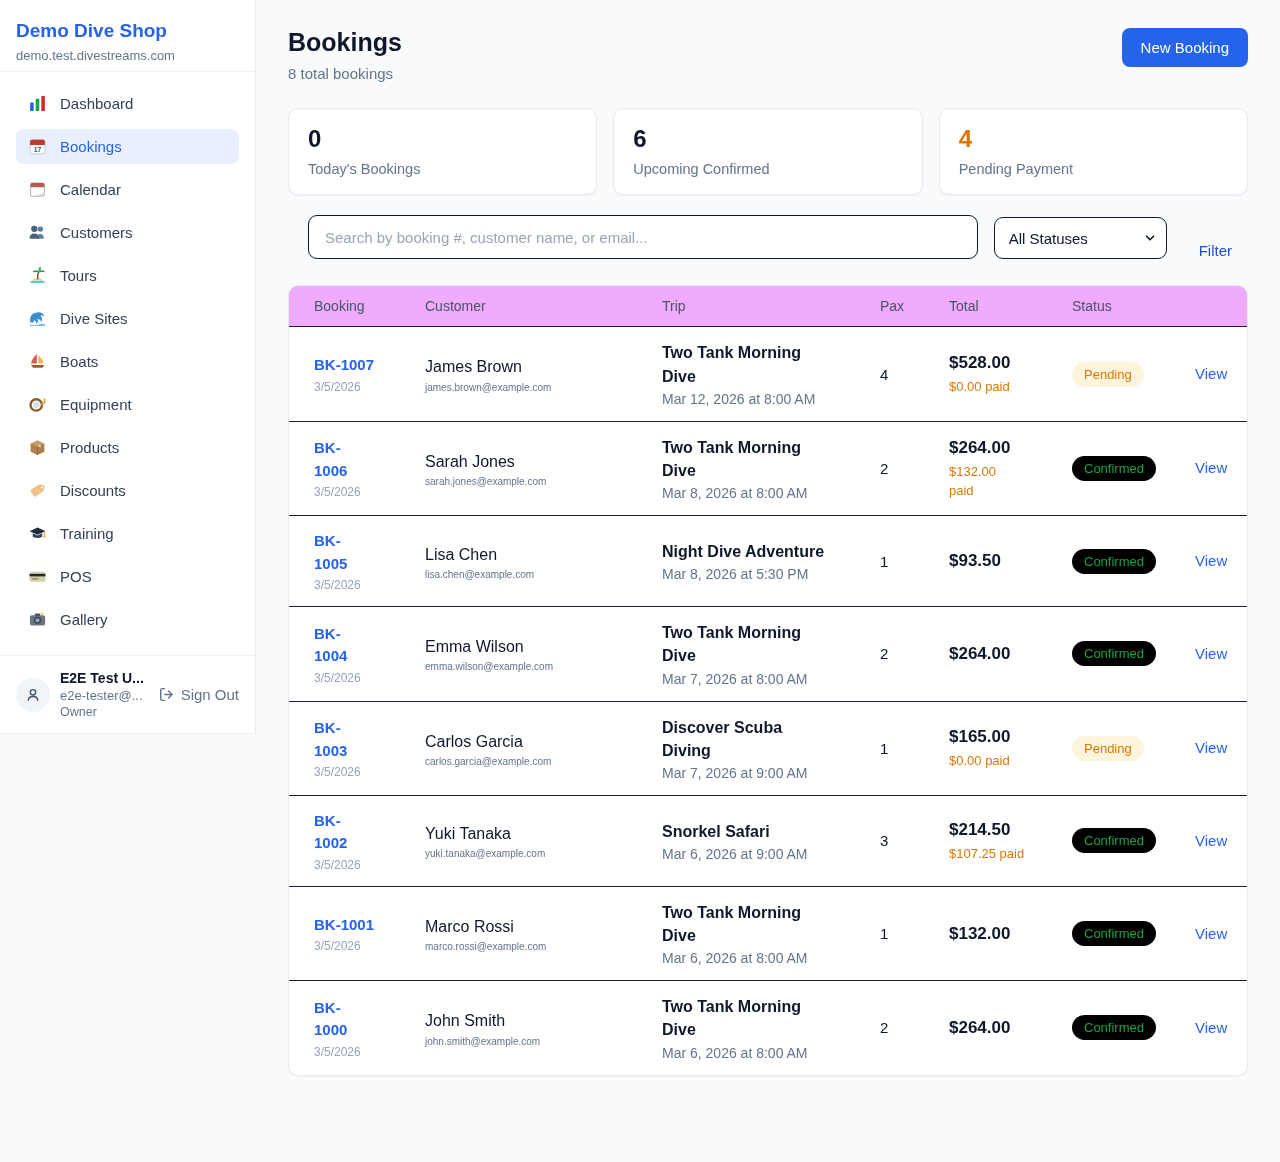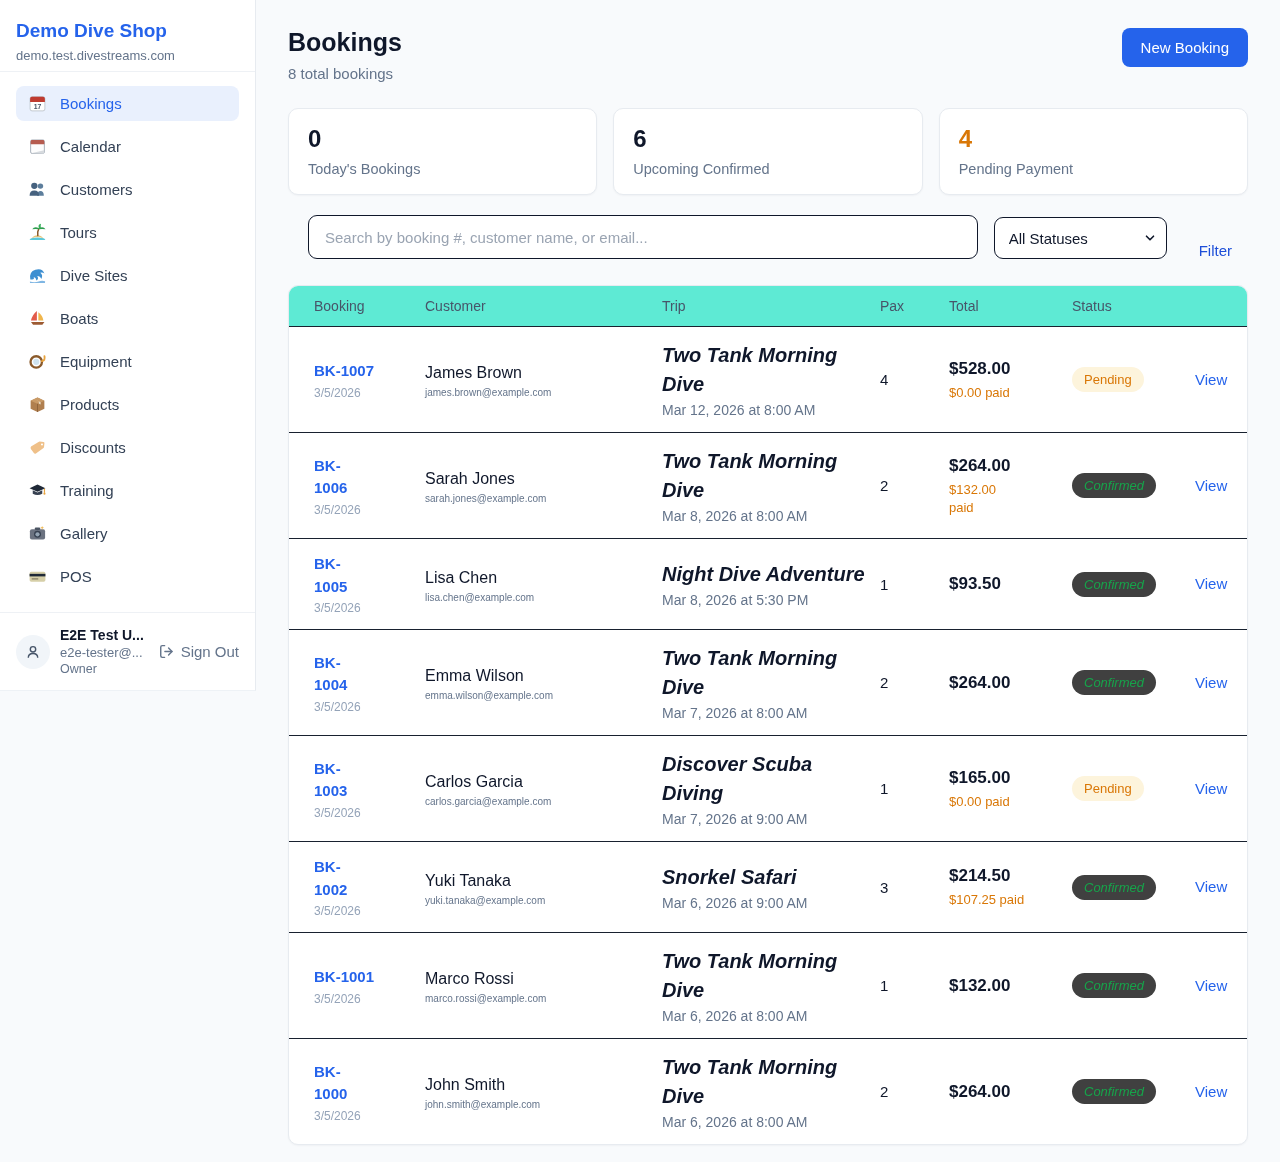--- a/index.html
+++ b/index.html
@@ -124,6 +124,16 @@
       <div class="domain">demo.test.divestreams.com</div>
     </div>
     <nav class="nav" id="nav">
+        <div class="nav-item">
+    <span class="nav-icon">
+            <svg viewBox="0 0 18 18">
+              <rect x="2" y="8" width="3.4" height="8" rx=".6" fill="#2563eb"></rect>
+              <rect x="7.3" y="4.5" width="3.4" height="11.5" rx=".6" fill="#16a34a"></rect>
+              <rect x="12.6" y="2" width="3.4" height="14" rx=".6" fill="#dc2626"></rect>
+            </svg>
+          </span>
+    <span class="nav-label">Dashboard</span>
+  </div>
         <div class="nav-item active">
     <span class="nav-icon">
             <svg viewBox="0 0 18 18">

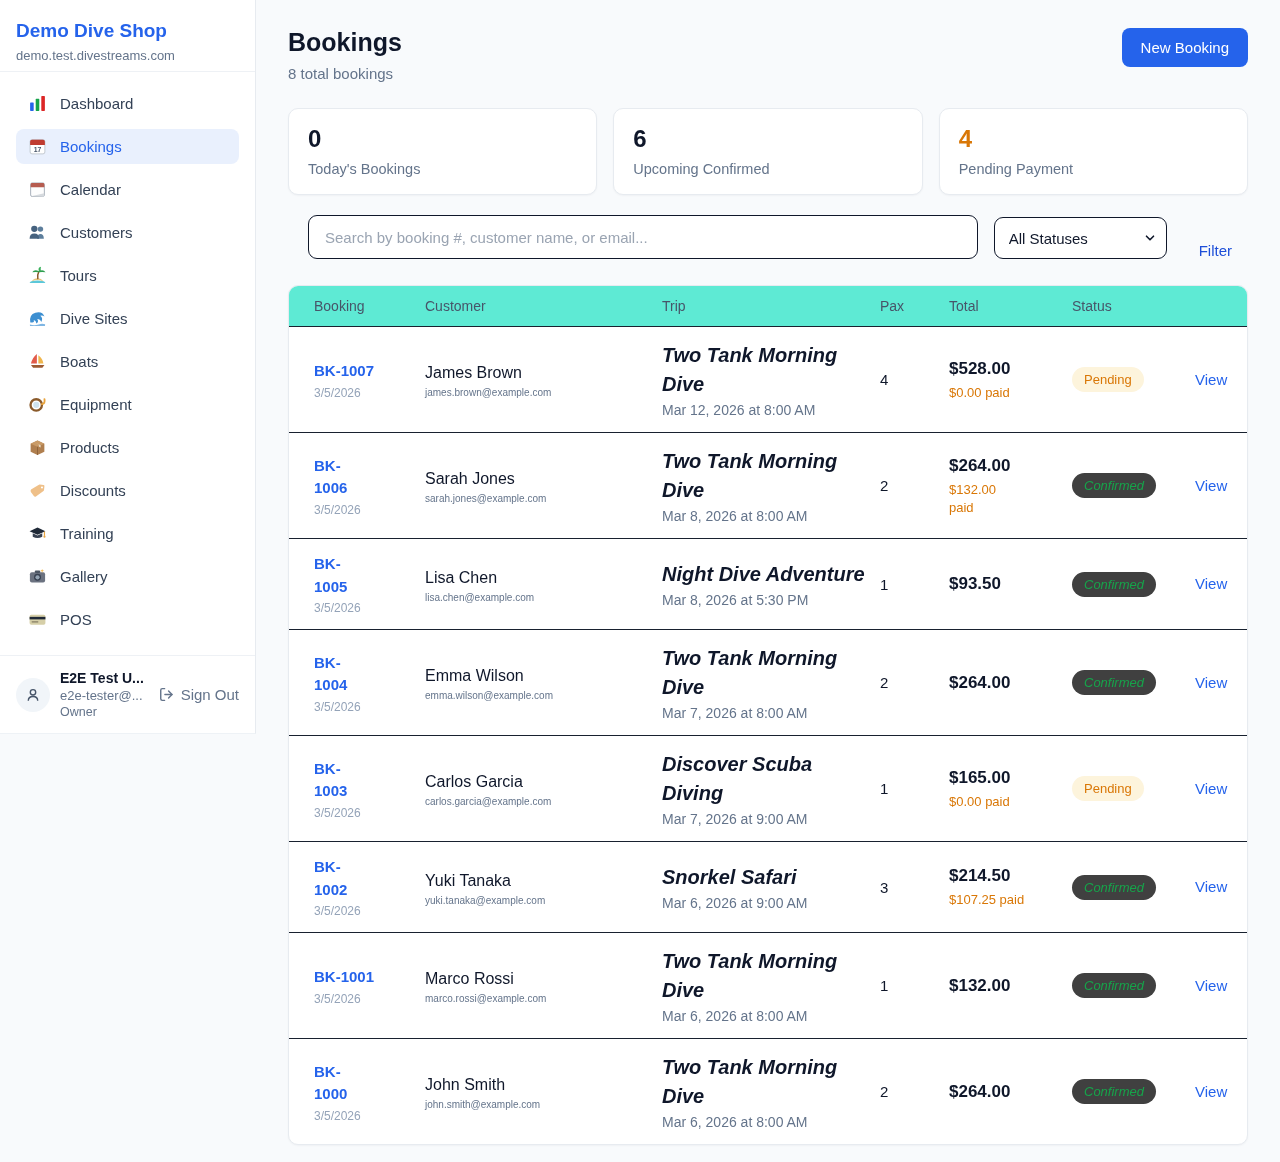--- a/index.html
+++ b/index.html
@@ -90,7 +90,7 @@
   }
   table { width: 100%; border-collapse: collapse; table-layout: fixed; }
   thead th {
-    background: #5eead4; text-align: left; font-size: 14px; font-weight: normal;
+    background: #f0abfc; text-align: left; font-size: 14px; font-weight: normal;
     color: #475569; padding: 12px 8px 12px 0; border-bottom: 1px solid #18212f;
   }
   thead th:first-child { padding-left: 25px; }

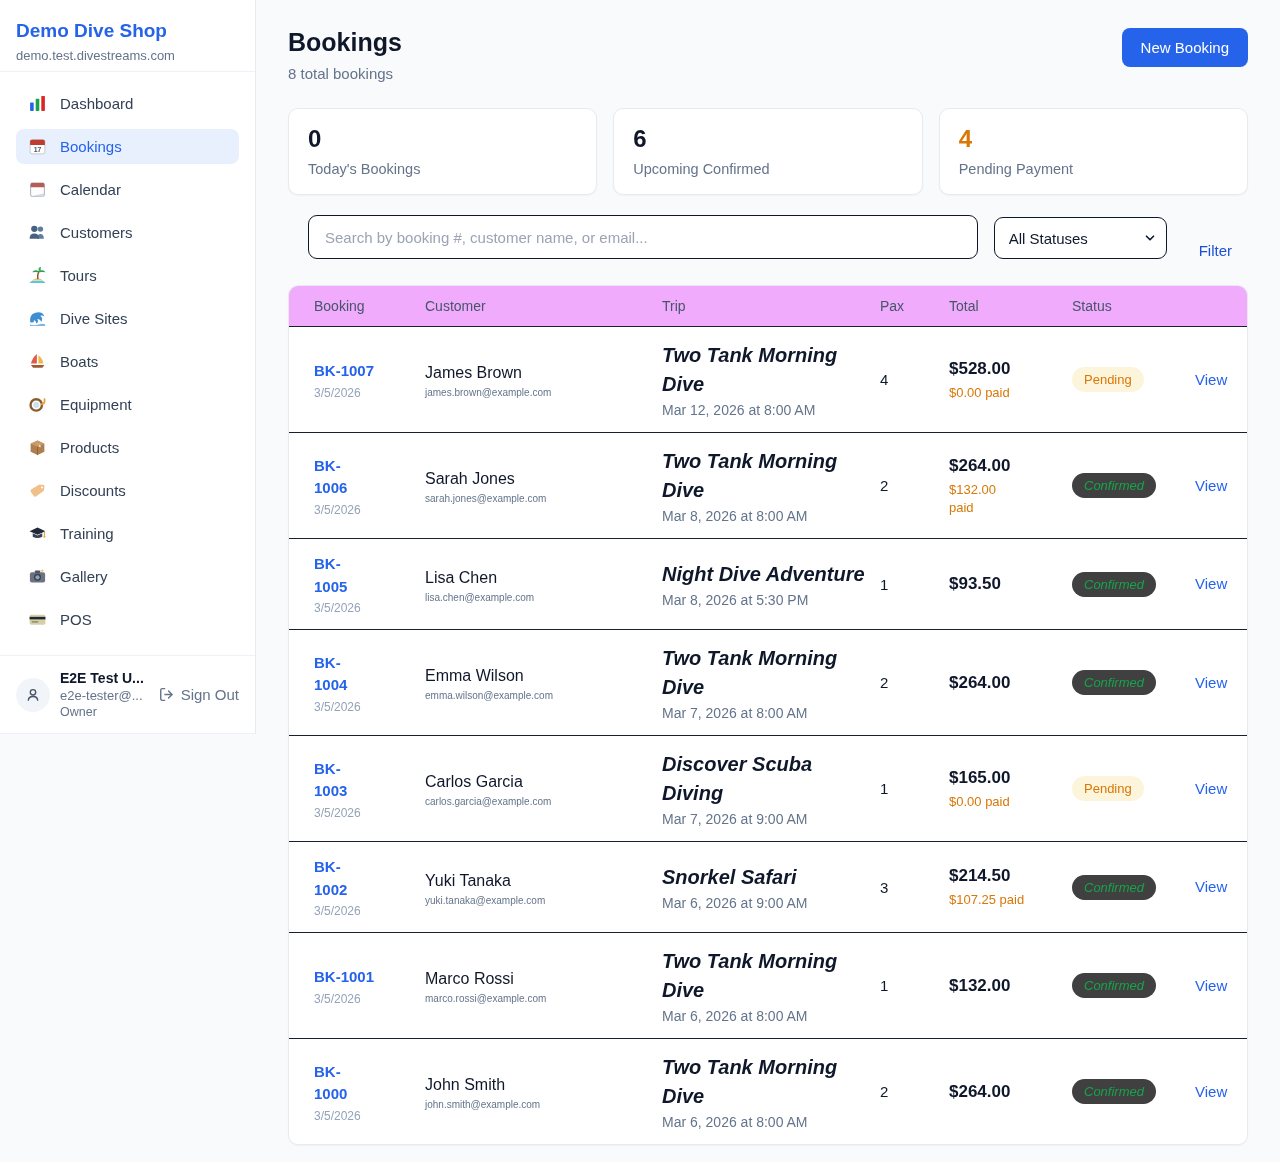--- a/index.html
+++ b/index.html
@@ -101,7 +101,7 @@
   .bk-date { font-size: 12px; color: #94a3b8; margin-top: 3px; }
   .cust-name { font-size: 16px; line-height: 1.45; }
   .cust-email { font-size: 10px; color: #64748b; margin-top: 3px; }
-  .trip-name { font-size: 20px; font-weight: bold; line-height: 1.45; font-style: italic; }
+  .trip-name { font-size: 16px; font-weight: bold; line-height: 1.45; }
   .trip-date { font-size: 14px; color: #64748b; margin-top: 3px; }
   .c-pax { font-size: 15px; }
   .total-amt { font-size: 17px; font-weight: bold; line-height: 1.3; }

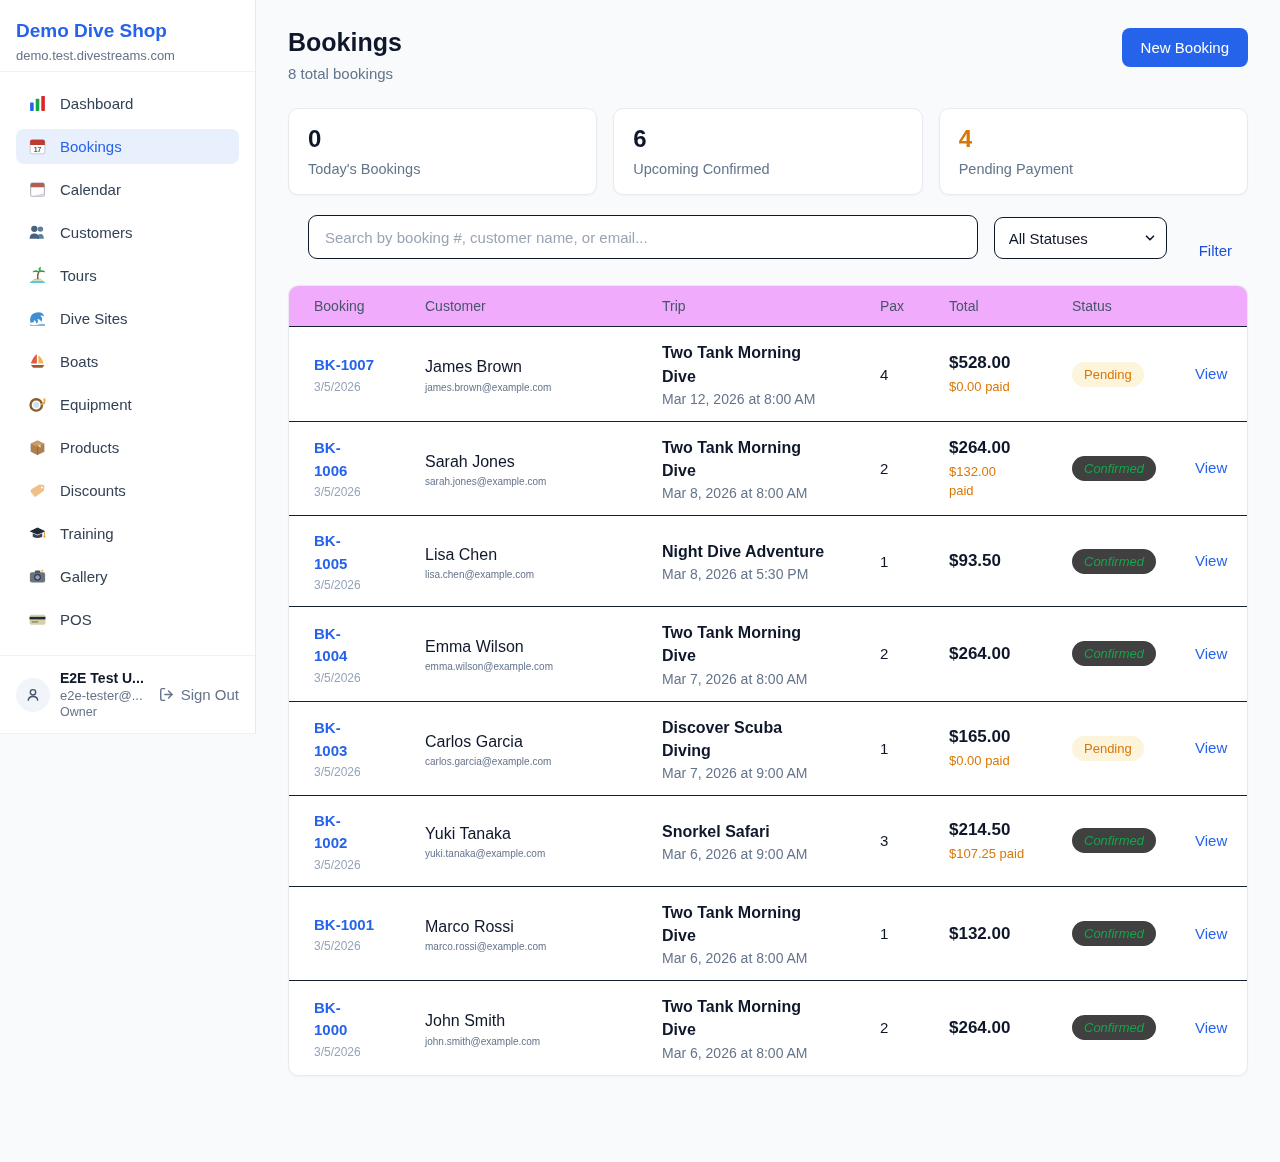--- a/index.html
+++ b/index.html
@@ -110,7 +110,7 @@
     display: inline-block; padding: 5px 12px; border-radius: 999px; font-size: 13px; white-space: nowrap;
   }
   .badge.pending { background: #fdf4dc; color: #d97706; }
-  .badge.confirmed { background: #404040; color: #16a34a; font-style: italic; }
+  .badge.confirmed { background: #000000; color: #16a34a; }
   .view-link { font-size: 15px; color: #2563eb; text-decoration: none; cursor: pointer; }
 </style>
 </head>

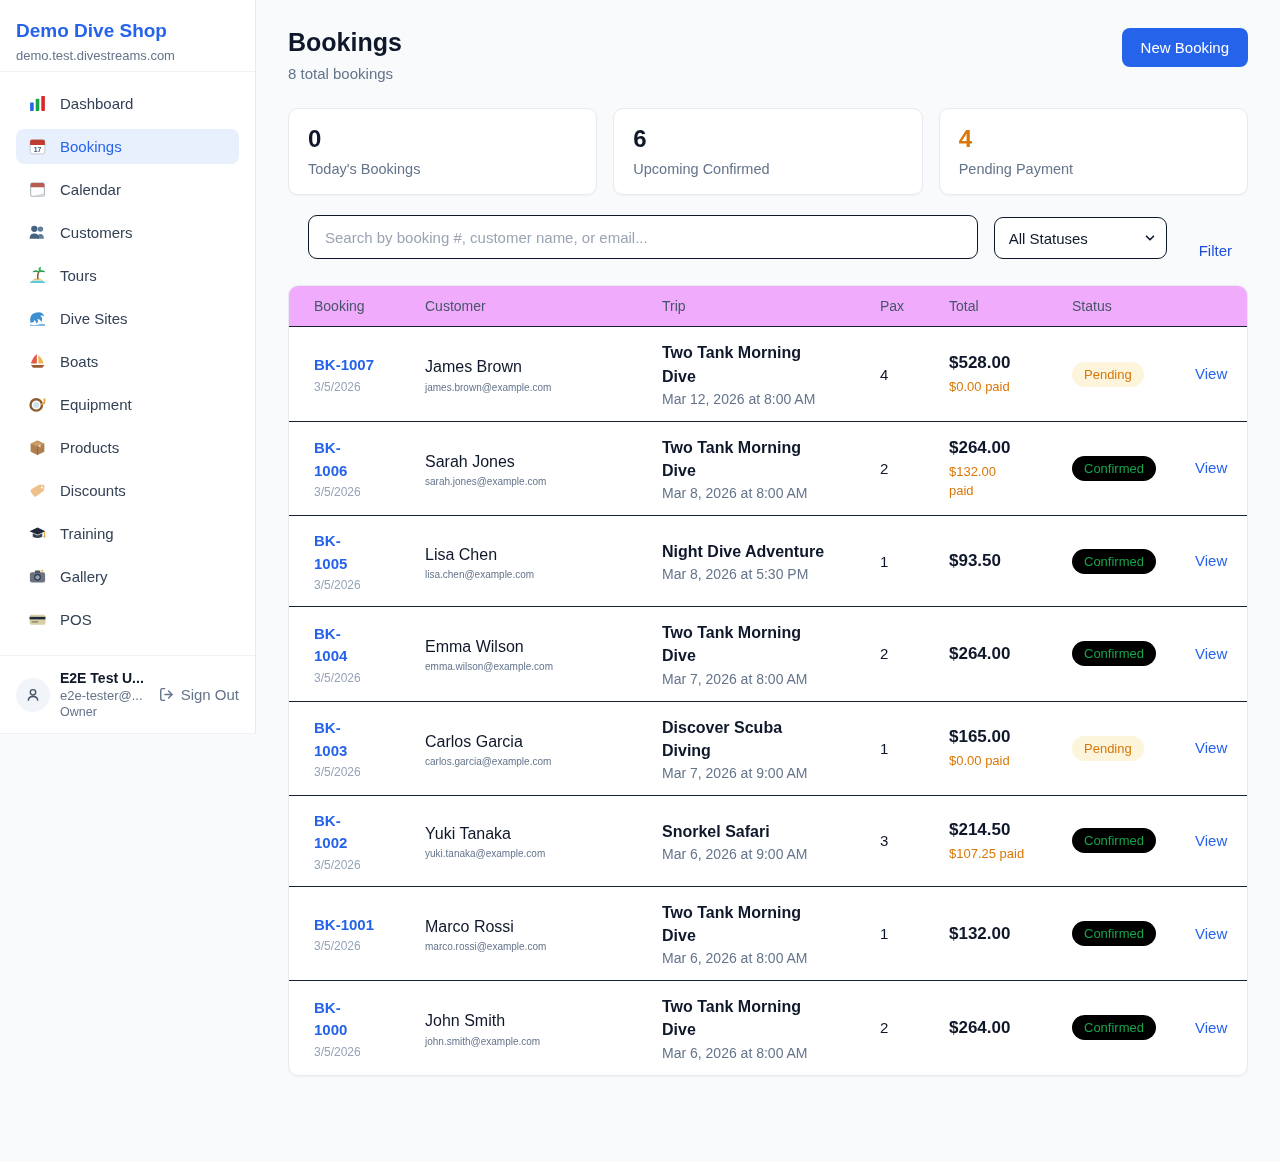--- a/index.html
+++ b/index.html
@@ -243,6 +243,16 @@
         <div class="nav-item">
     <span class="nav-icon">
             <svg viewBox="0 0 18 18">
+              <rect x="1.5" y="4.5" width="15" height="9.5" rx="1.6" fill="#d6cfa8"></rect>
+              <rect x="1.5" y="6.5" width="15" height="2.4" fill="#1f2937"></rect>
+              <rect x="3.5" y="10.6" width="6.2" height="1.3" fill="#8d866b"></rect>
+            </svg>
+          </span>
+    <span class="nav-label">POS</span>
+  </div>
+        <div class="nav-item">
+    <span class="nav-icon">
+            <svg viewBox="0 0 18 18">
               <rect x="1.8" y="5" width="14.4" height="9.6" rx="1.8" fill="#6b7280"></rect>
               <rect x="6.4" y="3.2" width="5.2" height="2.6" rx="1" fill="#4b5563"></rect>
               <circle cx="9" cy="9.8" r="3.3" fill="#374151"></circle>
@@ -251,16 +261,6 @@
             </svg>
           </span>
     <span class="nav-label">Gallery</span>
-  </div>
-        <div class="nav-item">
-    <span class="nav-icon">
-            <svg viewBox="0 0 18 18">
-              <rect x="1.5" y="4.5" width="15" height="9.5" rx="1.6" fill="#d6cfa8"></rect>
-              <rect x="1.5" y="6.5" width="15" height="2.4" fill="#1f2937"></rect>
-              <rect x="3.5" y="10.6" width="6.2" height="1.3" fill="#8d866b"></rect>
-            </svg>
-          </span>
-    <span class="nav-label">POS</span>
   </div>
       </nav>
     <div class="user-sec">

